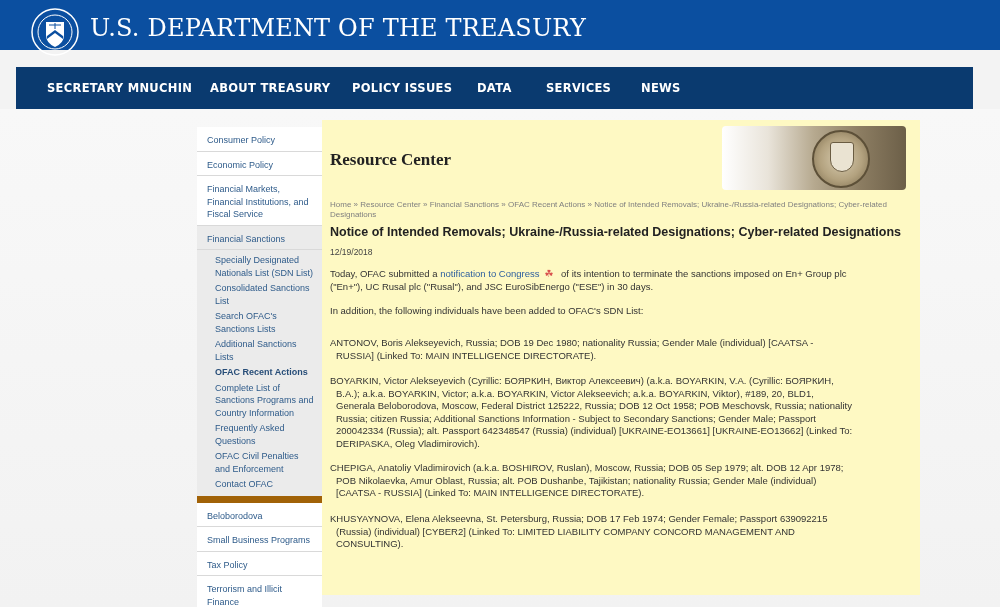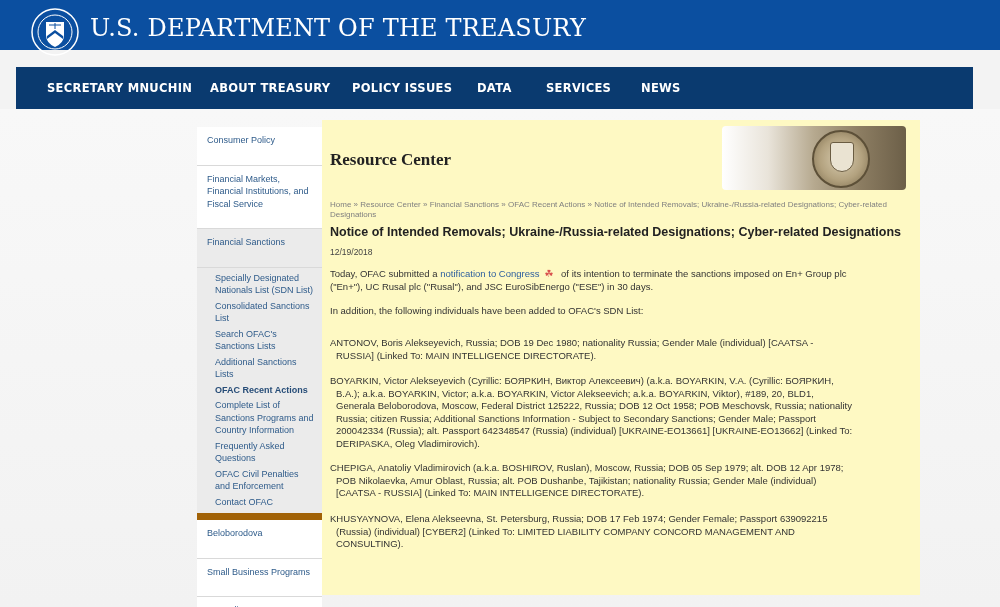--- a/index.html
+++ b/index.html
@@ -16,7 +16,7 @@
   .pagebg { position: absolute; left: 0; top: 109px; width: 1000px; height: 498px; background: linear-gradient(#f8f8f8, #f2f2f2); }
 
   .sidebar { position: absolute; left: 197px; top: 127px; width: 125px; }
-  .sb-item { display: block; width: 125px; background: #ffffff; border-bottom: 1px solid #d9d9d9; padding: 7px 10px 18px 10px; font-size: 9px; line-height: 12.5px; color: #2e5b8a; cursor: pointer; }
+  .sb-item { display: block; width: 125px; background: #ffffff; border-bottom: 1px solid #d9d9d9; padding: 7px 10px 4px 10px; font-size: 9px; line-height: 12.5px; color: #2e5b8a; cursor: pointer; }
   .sb-group { background: #ebebeb; }
   .sb-group .sb-item { background: #ebebeb; }
   .sb-sub { padding: 2px 6px 4px 18px; border-bottom: 7px solid #a16207; background: #ebebeb; }

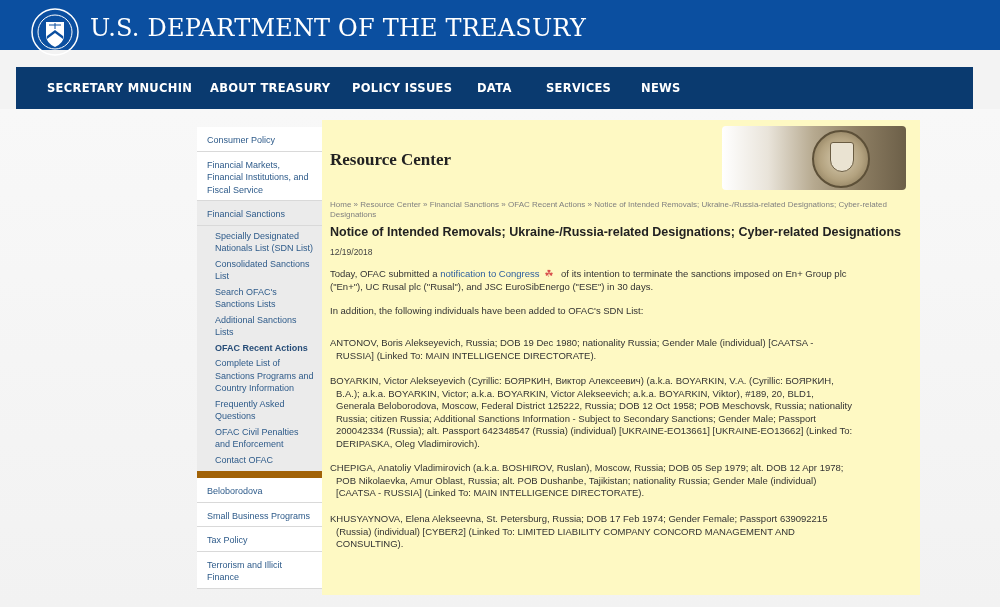--- a/index.html
+++ b/index.html
@@ -68,6 +68,7 @@
 
 <div class="sidebar">
   <a class="sb-item">Consumer Policy</a>
+  <a class="sb-item">Economic Policy</a>
   <a class="sb-item">Financial Markets, Financial Institutions, and Fiscal Service</a>
   <div class="sb-group">
     <a class="sb-item">Financial Sanctions</a>

